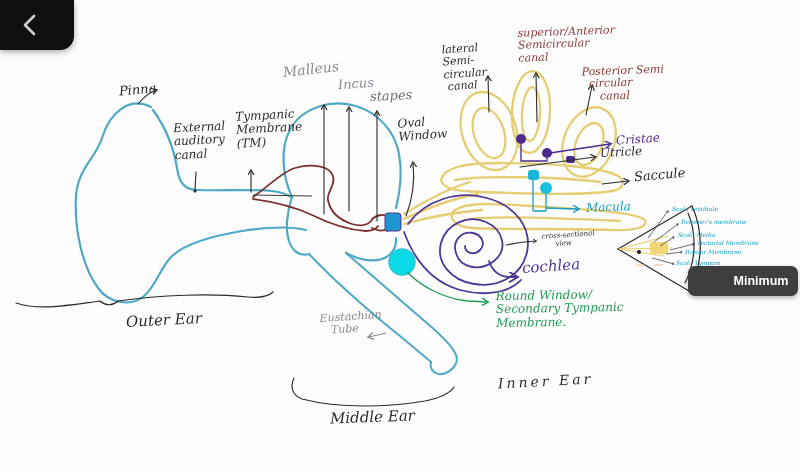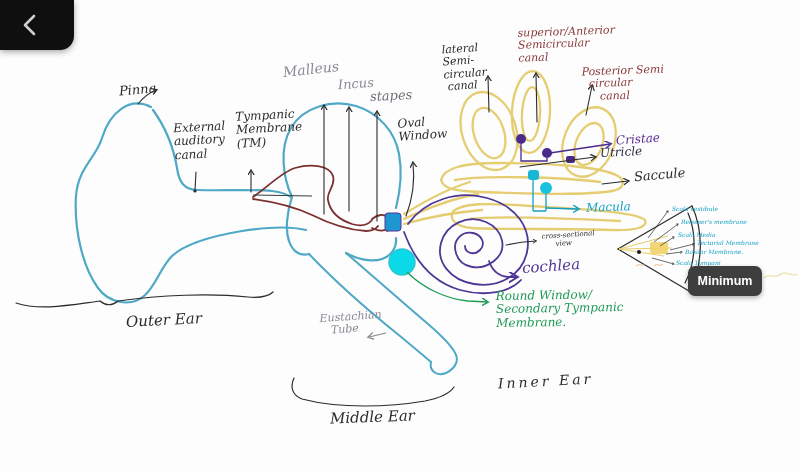--- a/index.html
+++ b/index.html
@@ -14,7 +14,7 @@
             box-sizing:border-box;cursor:pointer;}
   #tooltip{position:absolute;left:688px;top:266px;width:74px;height:30px;background:#3e3e3e;
            border-radius:7px;box-shadow:0 2px 5px rgba(0,0,0,.3);color:#fff;
-           font-size:12.5px;font-weight:600;display:flex;align-items:center;justify-content:center;}
+           font-size:12.5px;font-weight:600;display:flex;align-items:center;justify-content:center;padding-left:36px;}
 </style>
 </head>
 <body>

